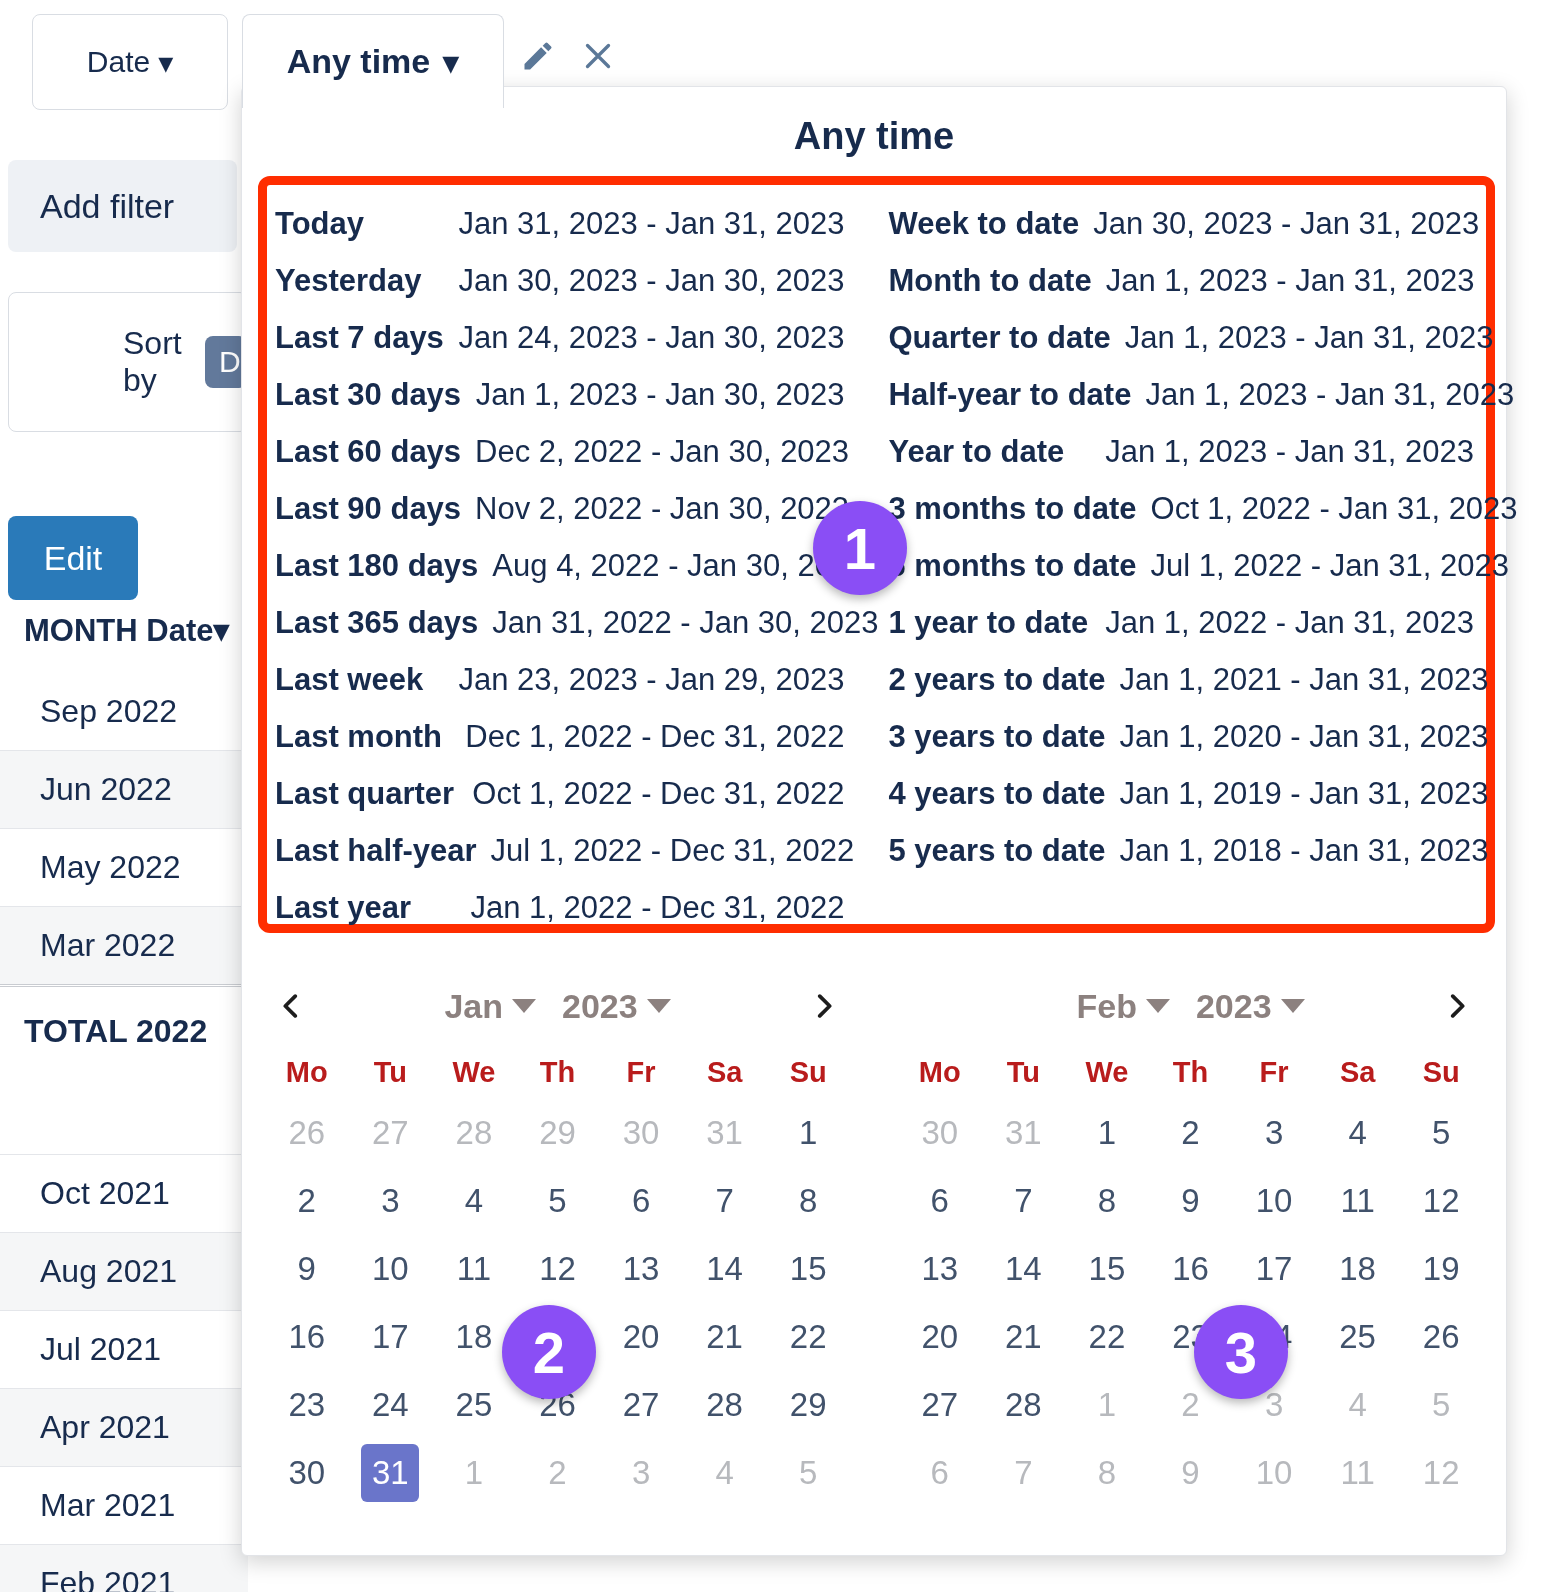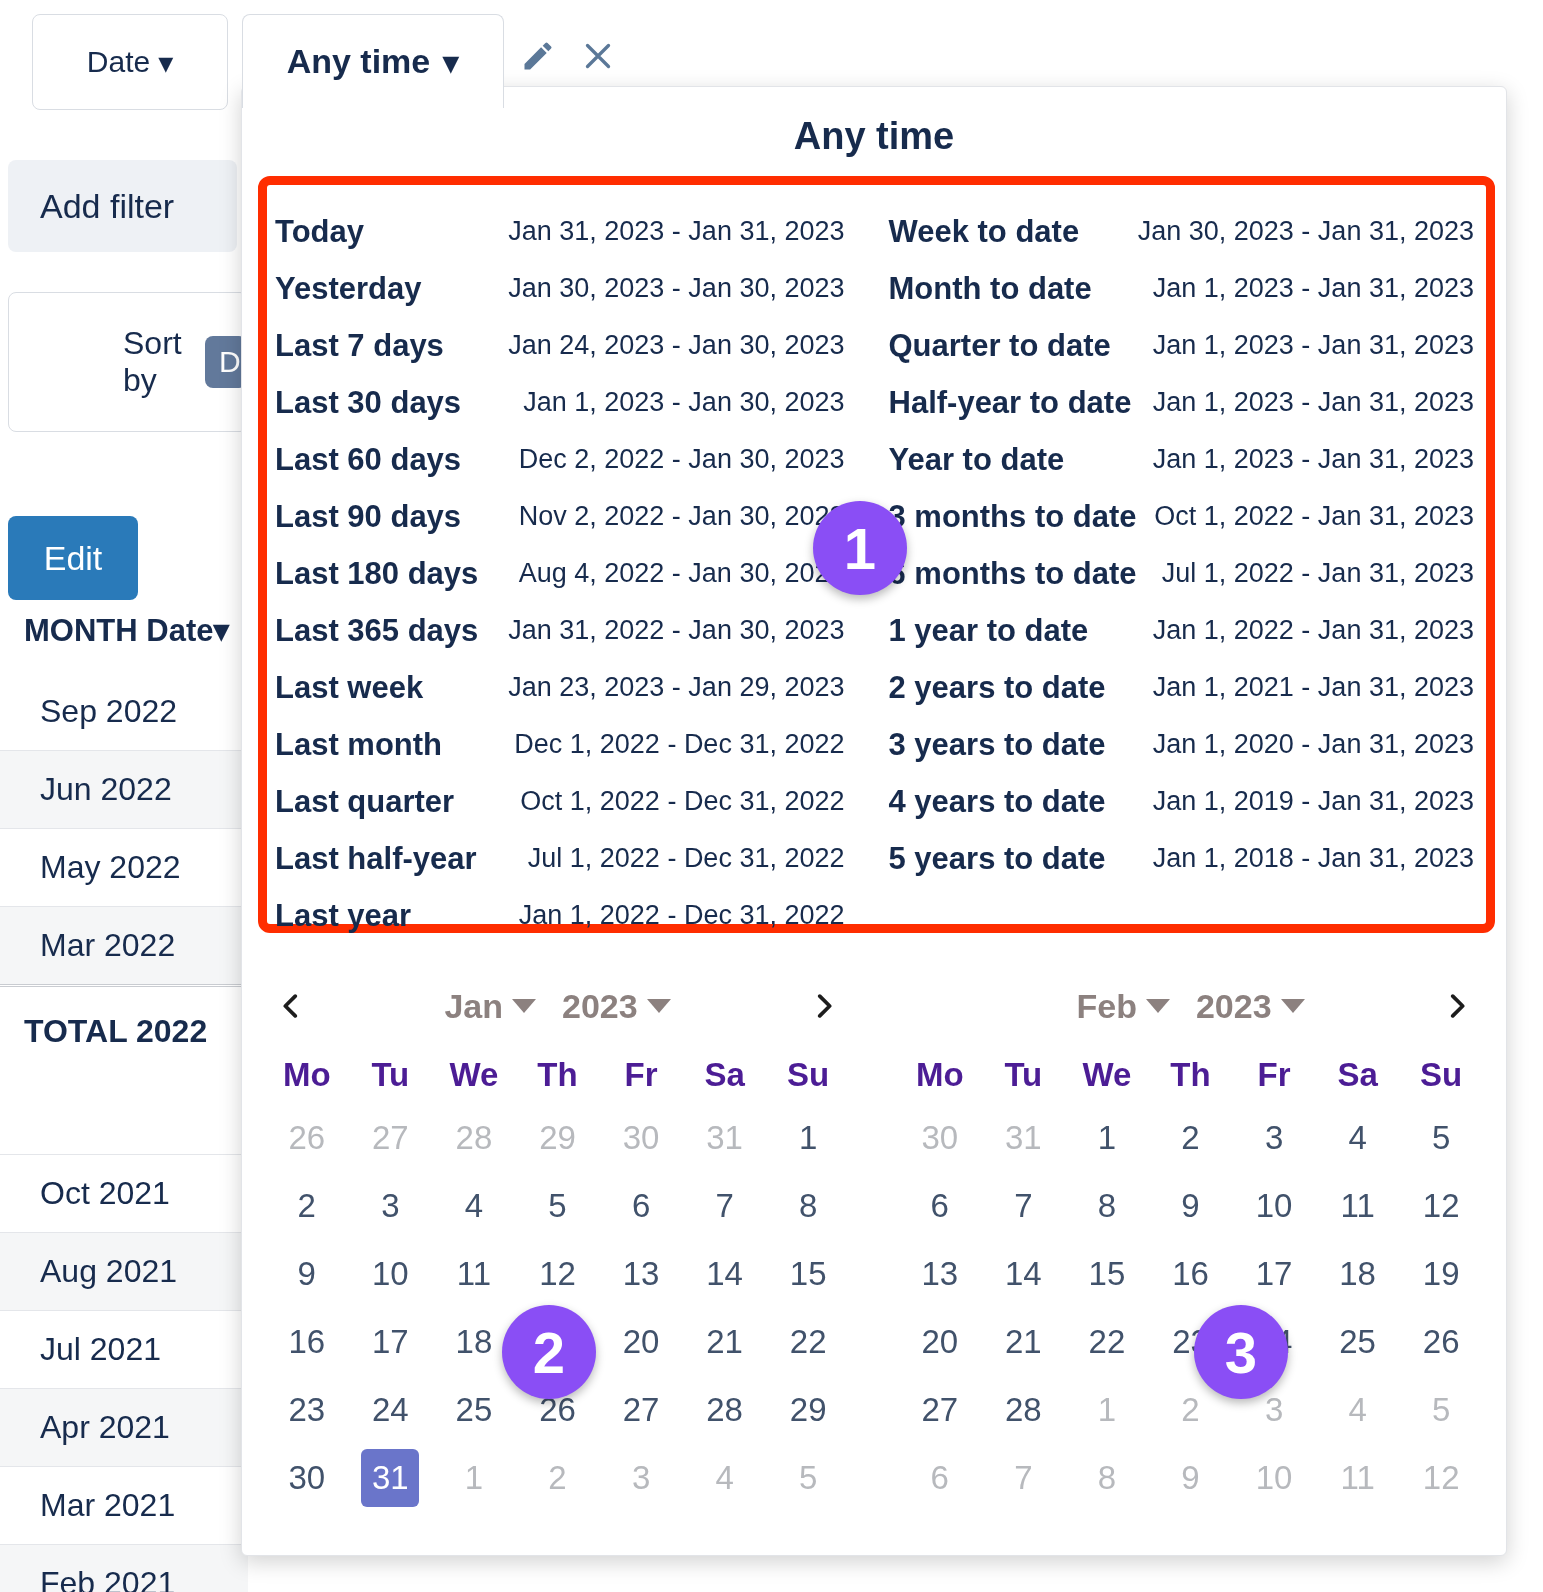--- a/index.html
+++ b/index.html
@@ -108,7 +108,7 @@
     width: 1237px; height: 757px;
     background: #fff;
     border: 9px solid #ff2d00; border-radius: 12px;
-    z-index: 6; padding: 12px 0 0 0;
+    z-index: 6; padding: 4px 0 0 0;
     display: flex;
   }
   .preset-col { width: 50%; padding-top: 6px; }

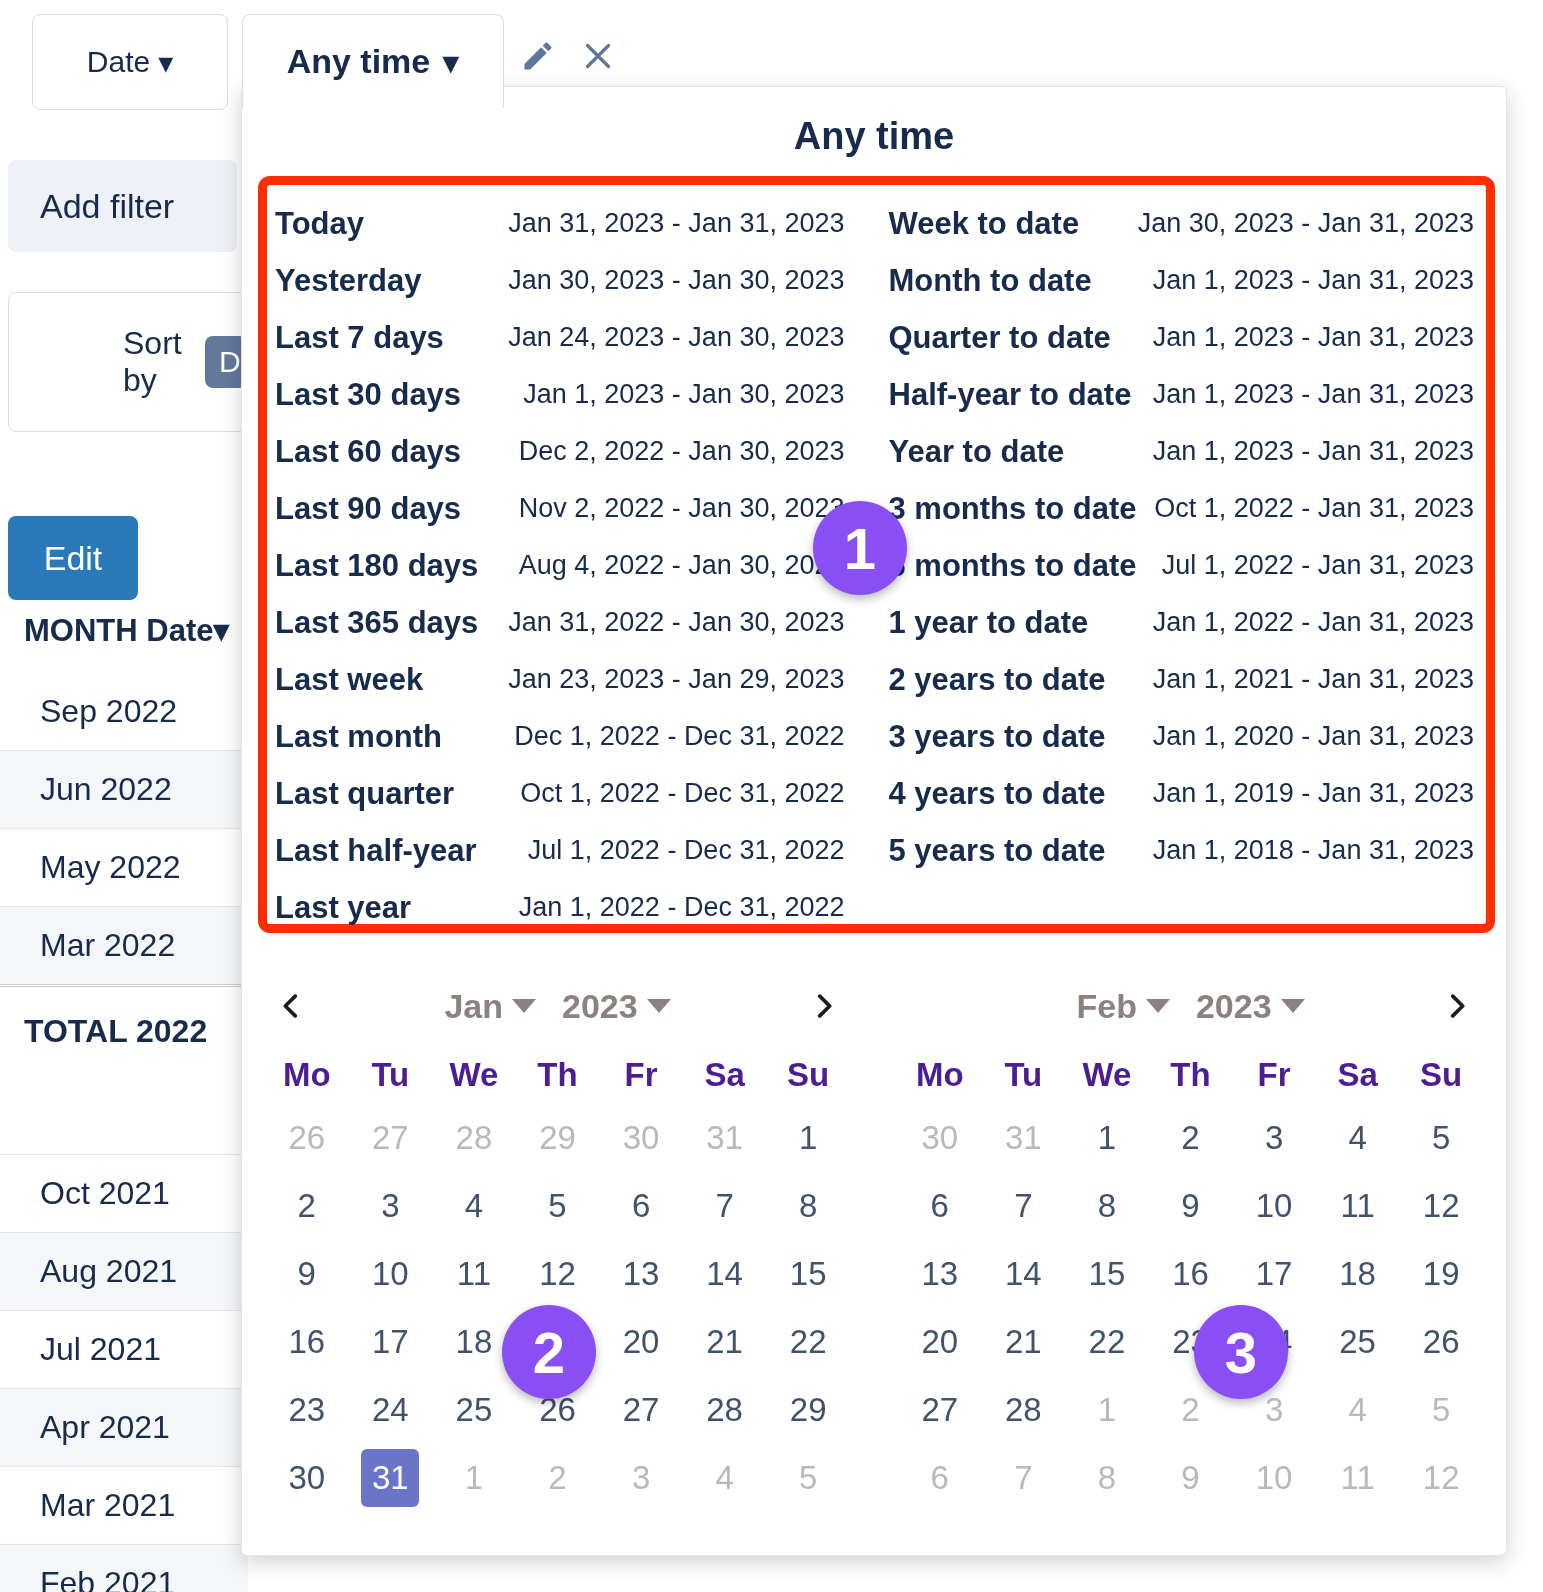--- a/index.html
+++ b/index.html
@@ -122,7 +122,7 @@
     flex: 0 0 auto;
   }
   .preset-range {
-    font-size: 27px; color: #172b4d; margin-left: auto;
+    font-size: 31px; color: #172b4d; margin-left: auto;
     padding-left: 14px;
   }
   .preset-col.left .preset-row { padding-right: 32px; }

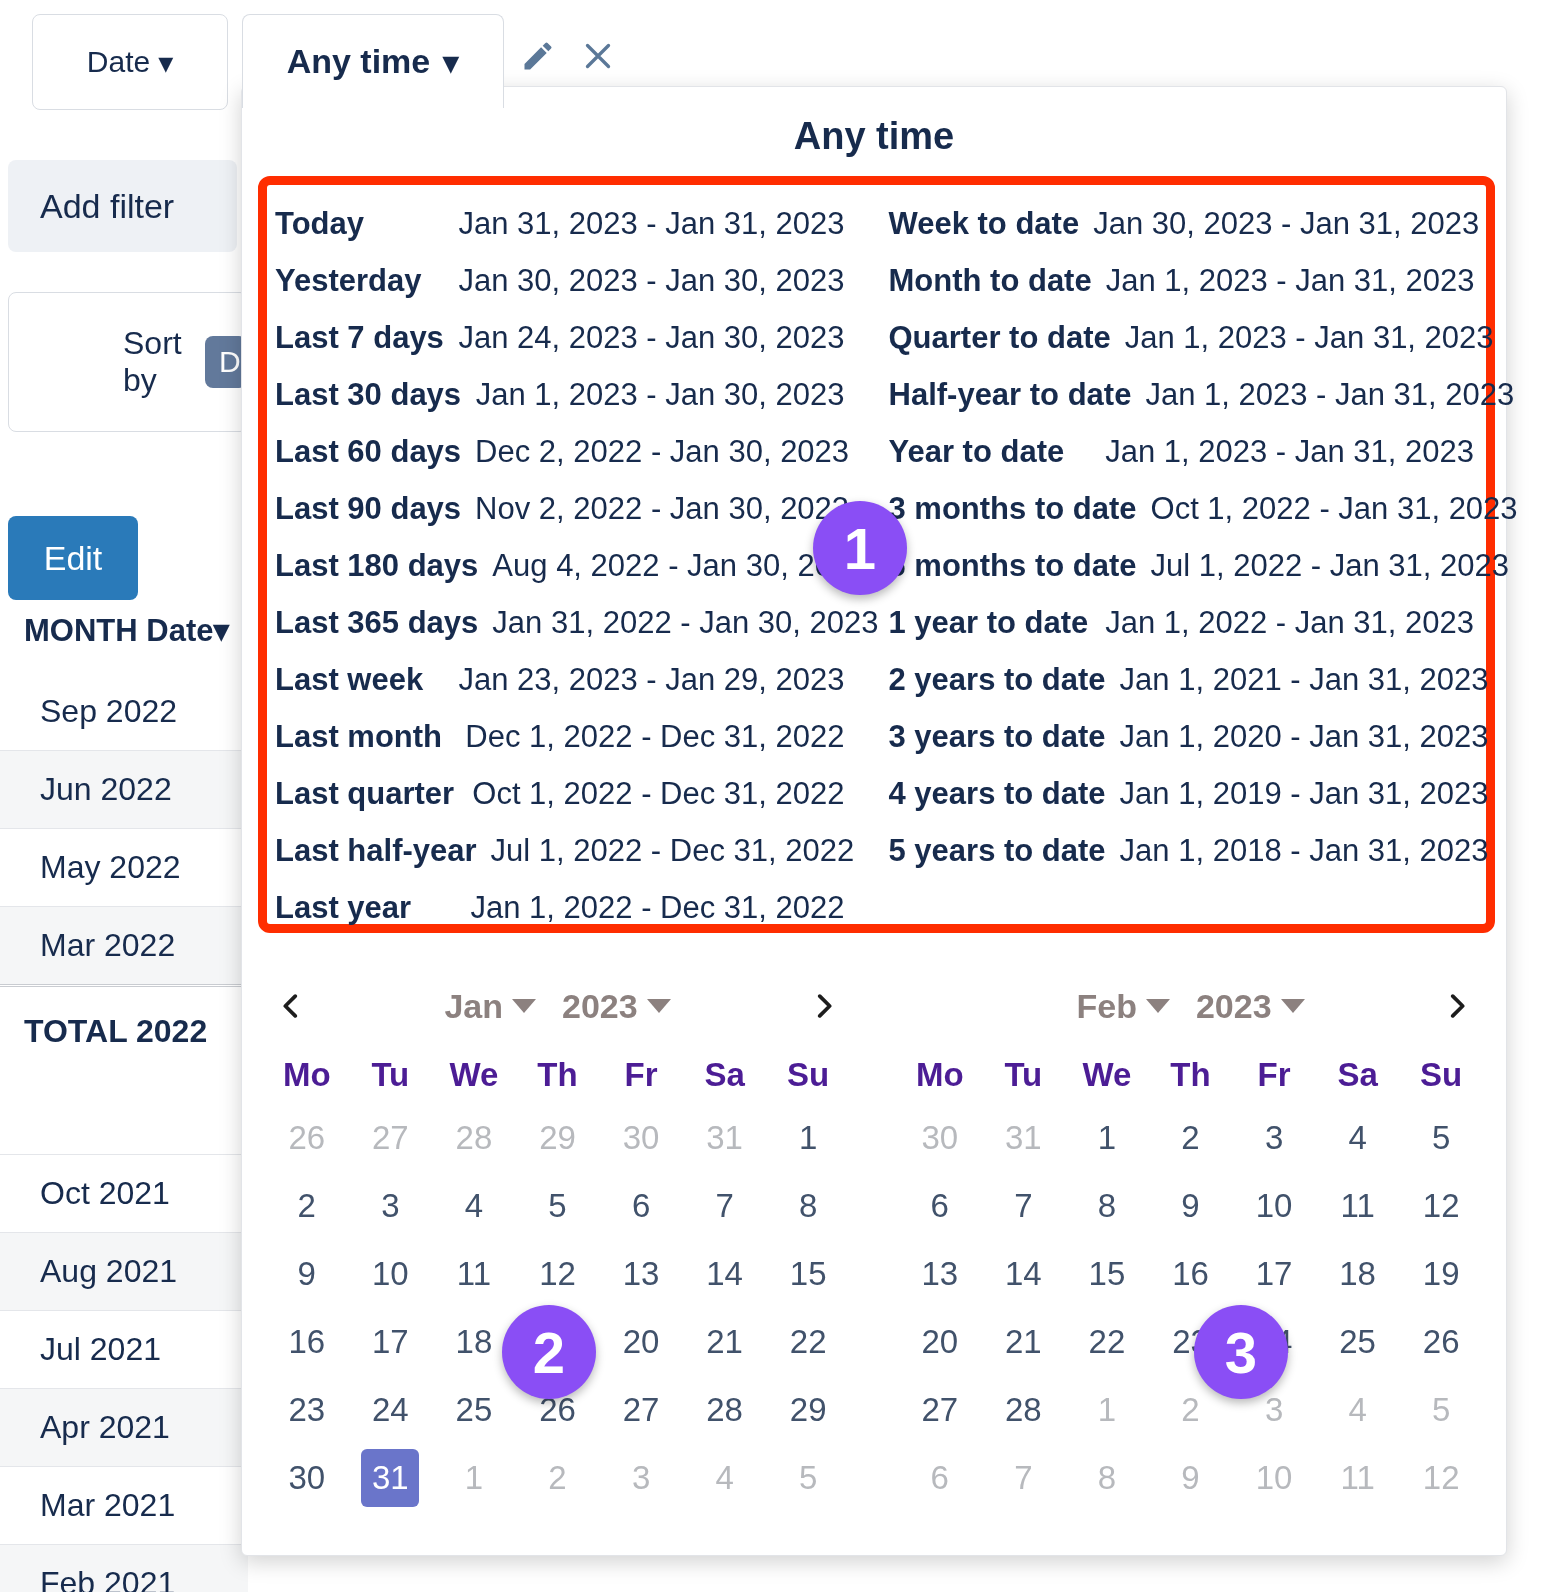--- a/index.html
+++ b/index.html
@@ -157,8 +157,8 @@
 
   .dow-row, .day-row { display: grid; grid-template-columns: repeat(7, 1fr); }
   .dow {
-    text-align: center; font-size: 33px; font-weight: bold;
-    color: #4c1d95; padding: 14px 0 10px 0;
+    text-align: center; font-size: 29px; font-weight: bold;
+    color: #b91c1c; padding: 14px 0 10px 0;
   }
   .day-grid { }
   .day {

